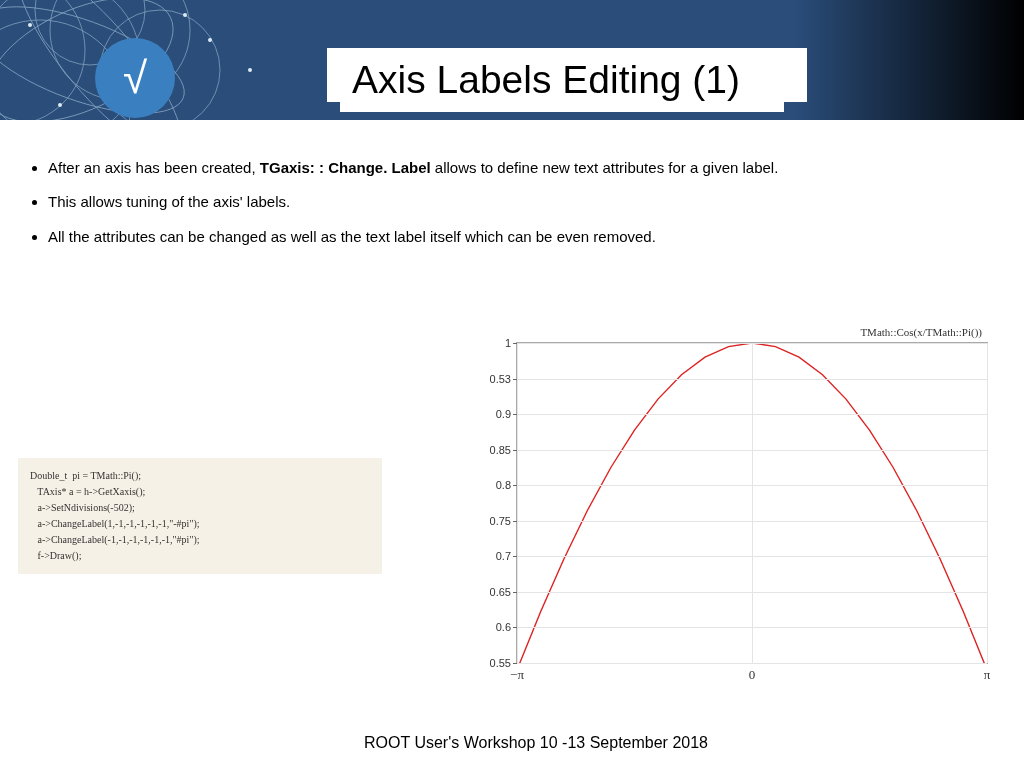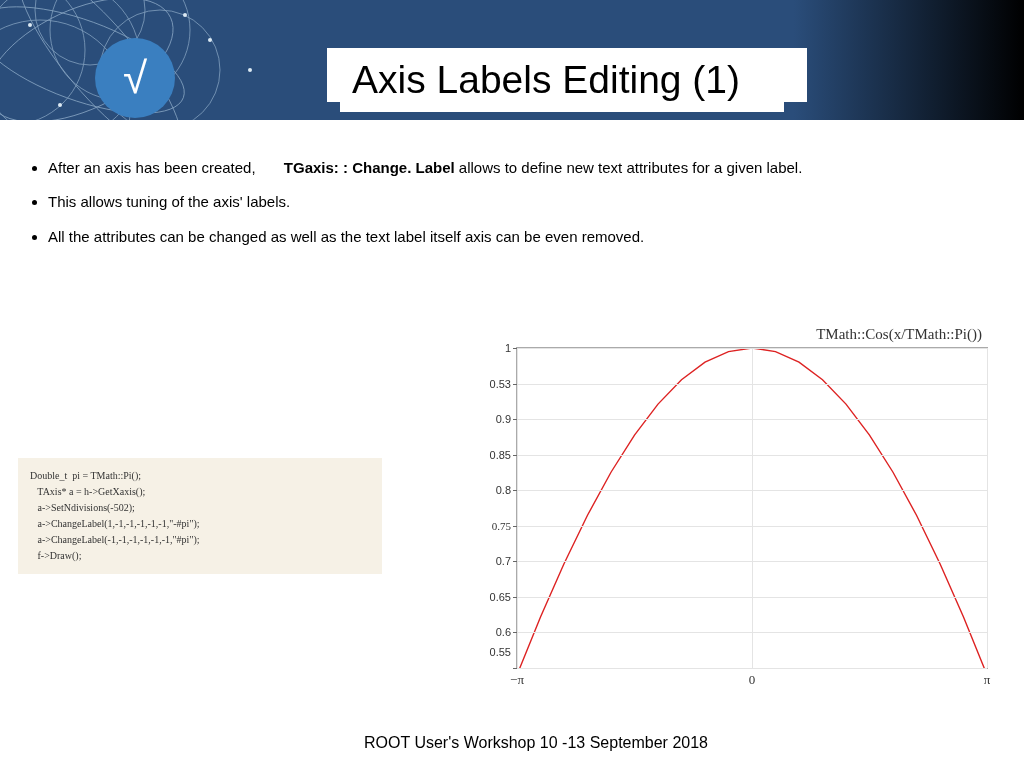--- a/index.html
+++ b/index.html
@@ -28,7 +28,7 @@
   .ytick { position: absolute; left: -4px; width: 4px; height: 1px; background: #666; }
   .xlab { position: absolute; top: 100%; margin-top: 4px; font-size: 13px; color: #333; transform: translateX(-50%); font-family: 'Times New Roman', serif; }
   .footer { position: absolute; bottom: 16px; left: 0; width: 100%; text-align: center; font-size: 16px; color: #000; padding-left: 48px; }
-  b { font-weight: bold; margin-left: 24px; }
+  b { font-weight: bold; }
 </style>
 </head>
 <body>

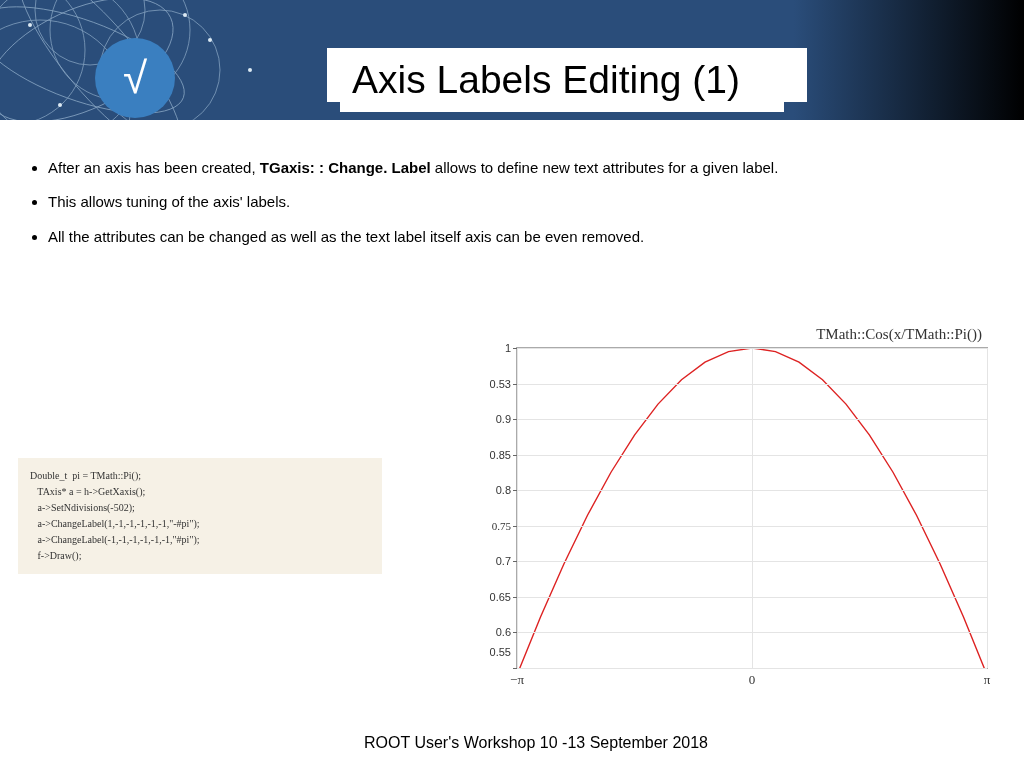--- a/index.html
+++ b/index.html
@@ -75,7 +75,7 @@
       <span>This allows tuning of the axis' labels.</span>
     </li>
     <li>
-      <span>All the attributes can be changed as well as the text label itself axis can be even removed.</span>
+      <span>All the attributes can be changed as well as the text label itself which can be even removed.</span>
     </li>
   </ul>
 </div>

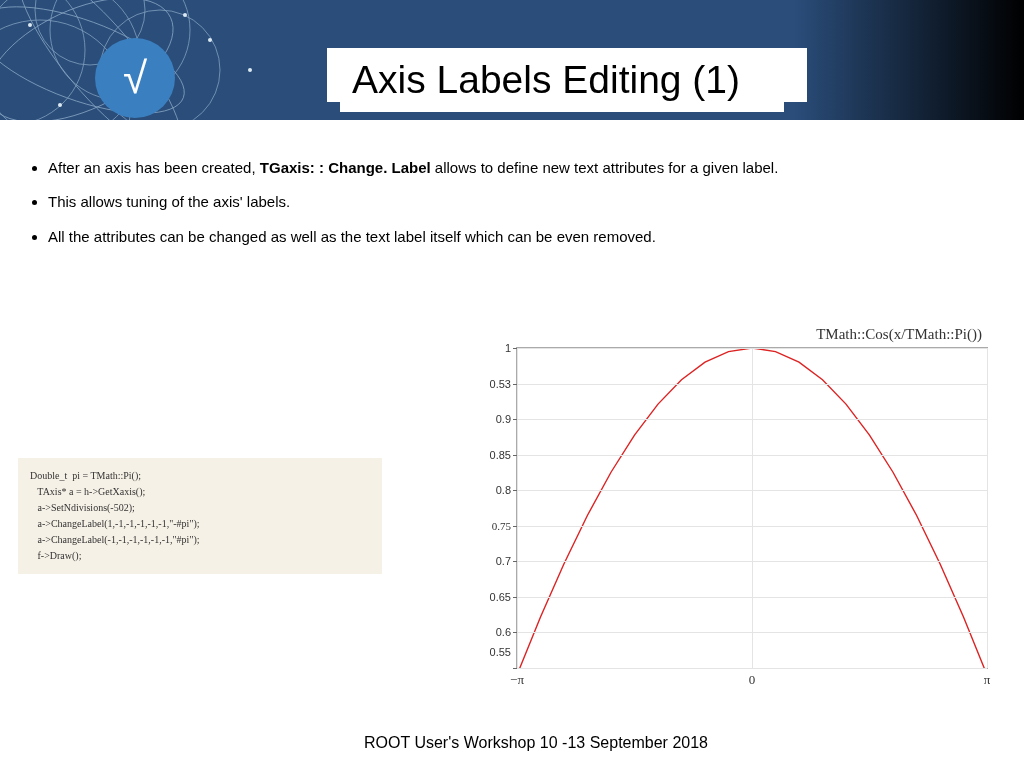--- a/index.html
+++ b/index.html
@@ -20,7 +20,7 @@
   .code-box { position: absolute; left: 18px; top: 100px; width: 364px; background: #f6f1e6; padding: 10px 12px 10px 12px; font-family: Georgia, 'Times New Roman', serif; font-size: 10px; line-height: 1.6; color: #333; }
   .code-box div { white-space: pre; }
   .chart { position: absolute; left: 460px; top: -32px; width: 544px; height: 370px; }
-  .chart-title { text-align: right; font-size: 15px; color: #333; padding-right: 22px; font-family: 'Times New Roman', serif; margin-bottom: 4px; }
+  .chart-title { text-align: right; font-size: 11px; color: #333; padding-right: 22px; font-family: 'Times New Roman', serif; margin-bottom: 4px; }
   .plot-frame { position: relative; margin-left: 56px; margin-right: 16px; height: 322px; border: 1px solid #aaa; background: #fff; }
   .grid-h, .grid-v { position: absolute; background: #e4e4e4; }
   .curve { position: absolute; left: 0; top: 0; width: 100%; height: 100%; }

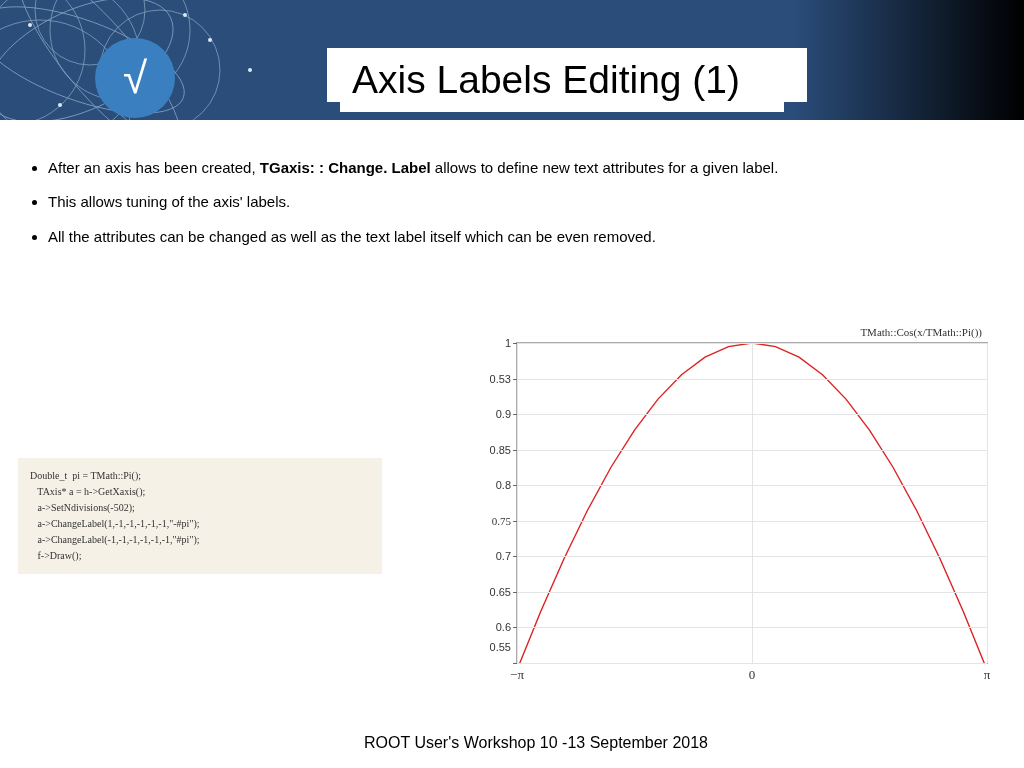--- a/index.html
+++ b/index.html
@@ -111,7 +111,7 @@
         <div class="ylab" style="top: 213.333px;">0.7</div>
         <div class="grid-h" style="left: 0px; right: 0px; height: 1px; top: 177.778px;"></div>
         <div class="ytick" style="top: 177.778px;"></div>
-        <div class="ylab" style="top: 177.778px; font-family: Liberation Serif, serif;">0.75</div>
+        <div class="ylab" style="top: 177.778px;">0.75</div>
         <div class="grid-h" style="left: 0px; right: 0px; height: 1px; top: 142.222px;"></div>
         <div class="ytick" style="top: 142.222px;"></div>
         <div class="ylab" style="top: 142.222px;">0.8</div>

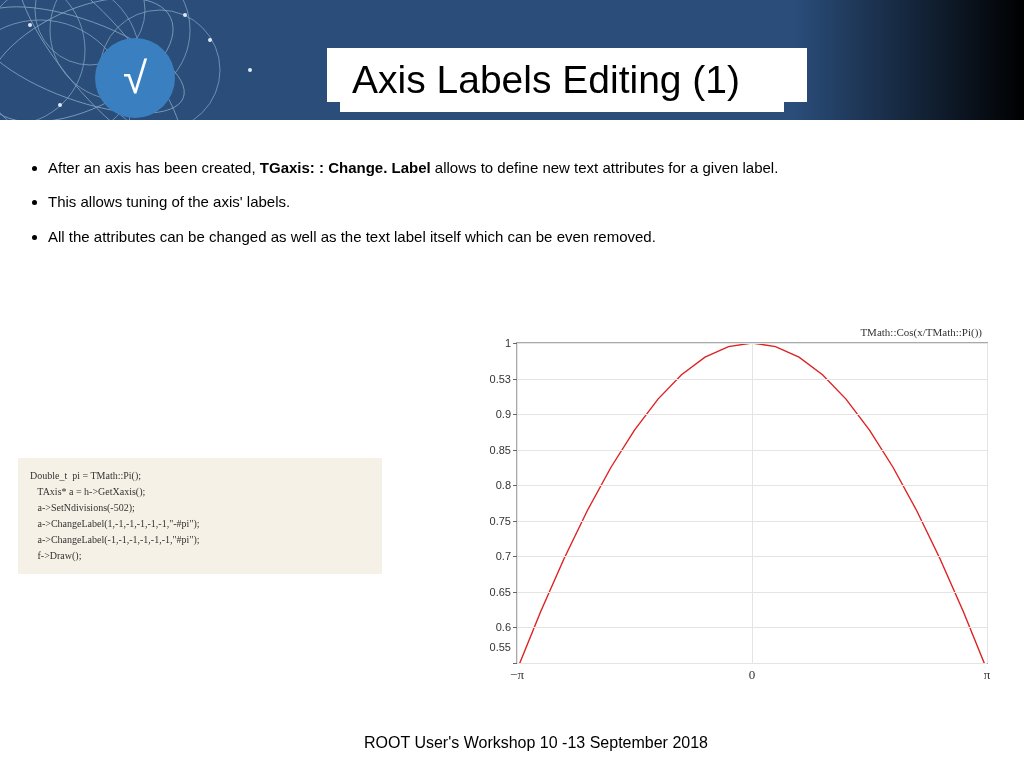--- a/index.html
+++ b/index.html
@@ -99,7 +99,7 @@
         </svg>
     <div class="grid-h" style="left: 0px; right: 0px; height: 1px; top: 320px;"></div>
         <div class="ytick" style="top: 320px;"></div>
-        <div class="ylab" style="top: 304px;">0.55</div>
+        <div class="ylab" style="top: 320px;">0.55</div>
         <div class="grid-h" style="left: 0px; right: 0px; height: 1px; top: 284.444px;"></div>
         <div class="ytick" style="top: 284.444px;"></div>
         <div class="ylab" style="top: 284.444px;">0.6</div>

